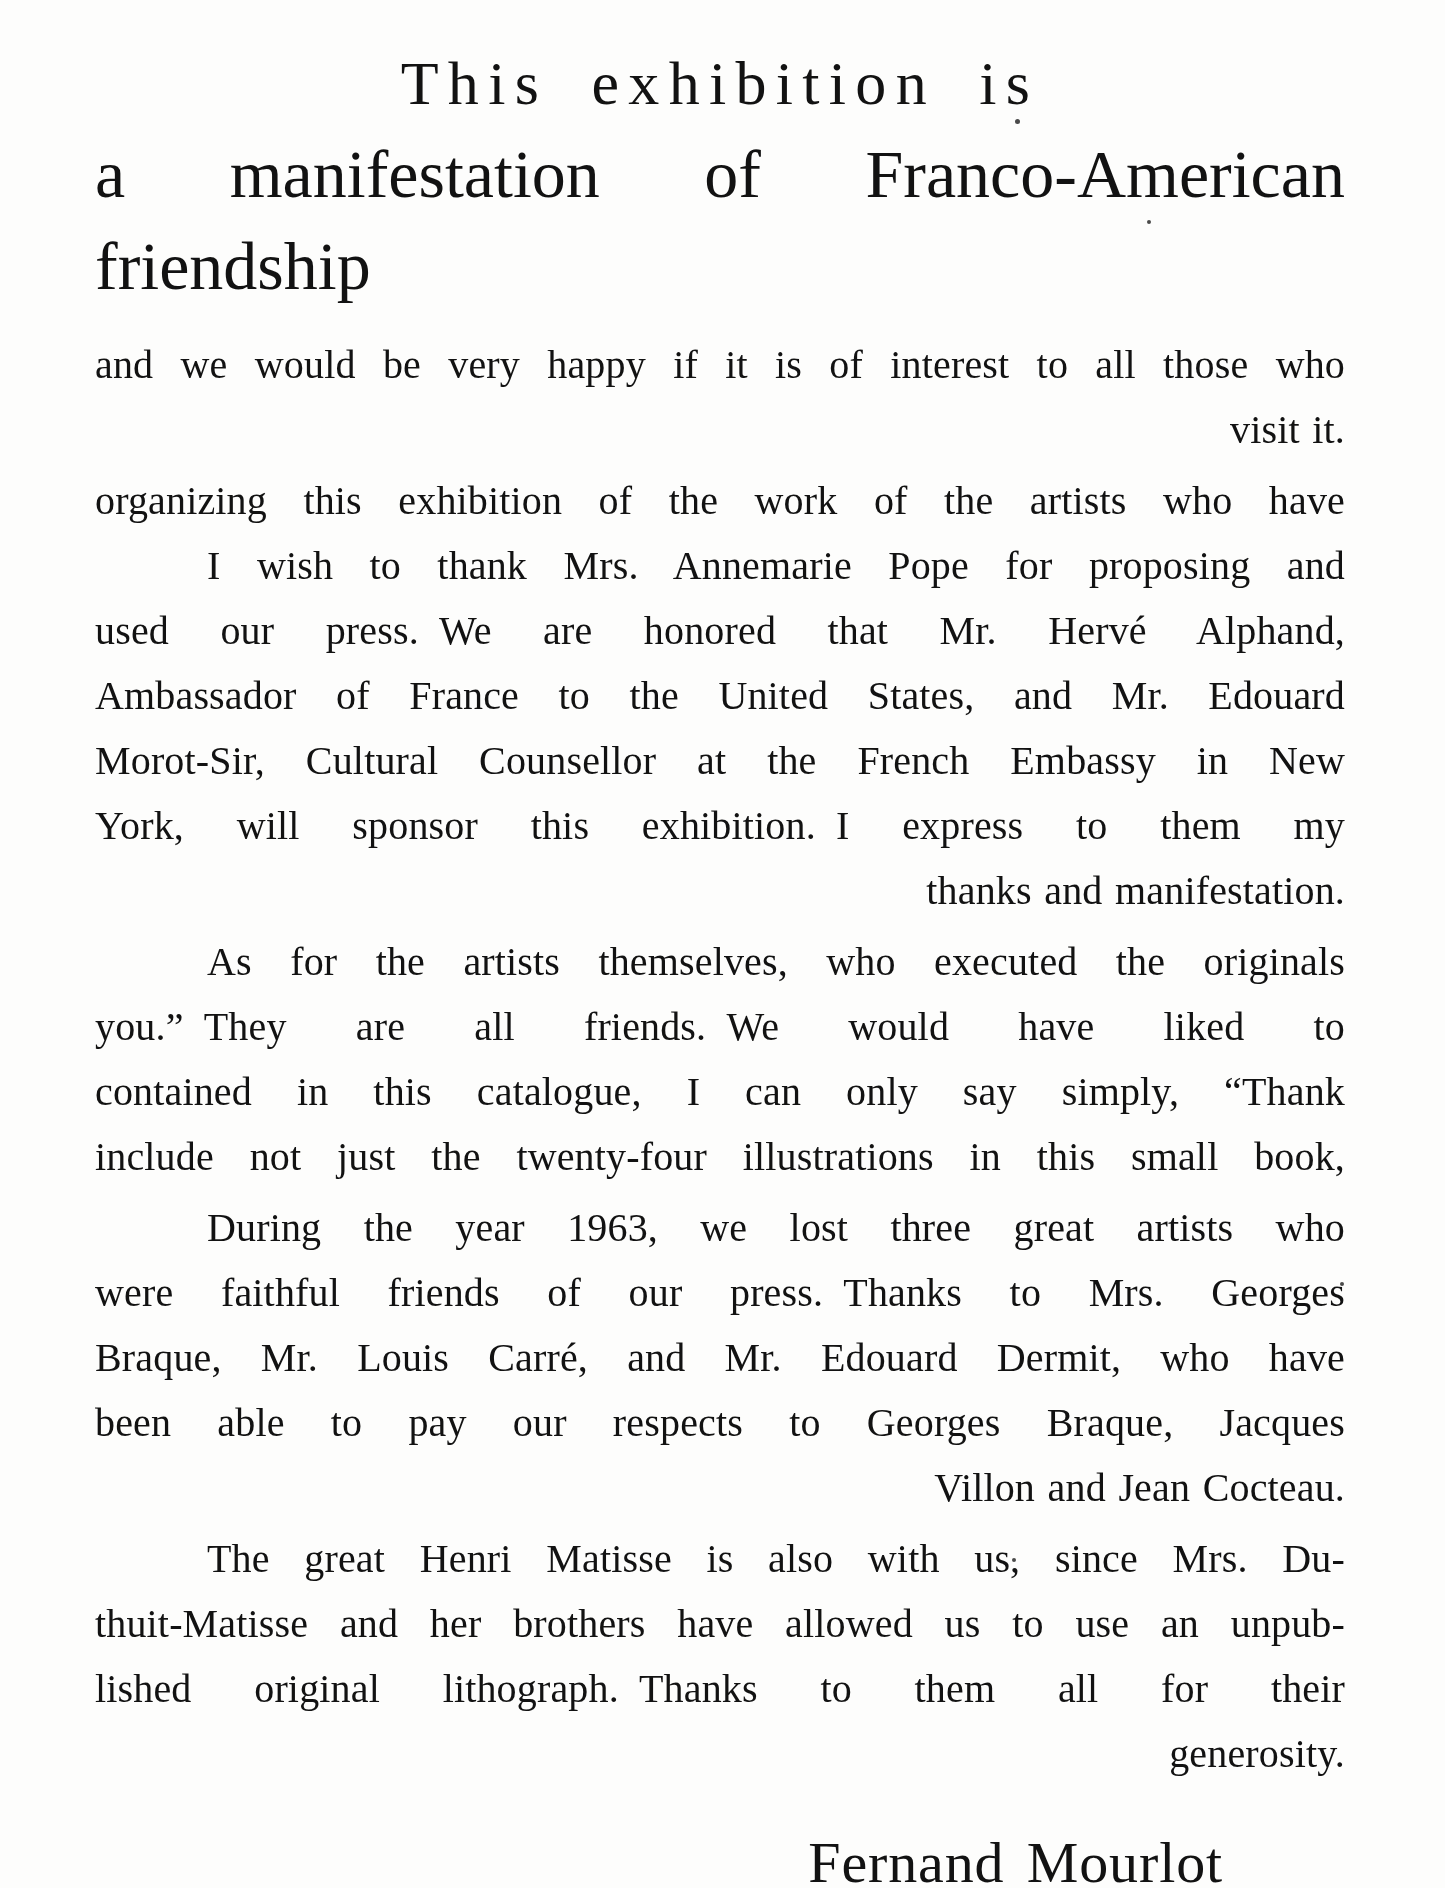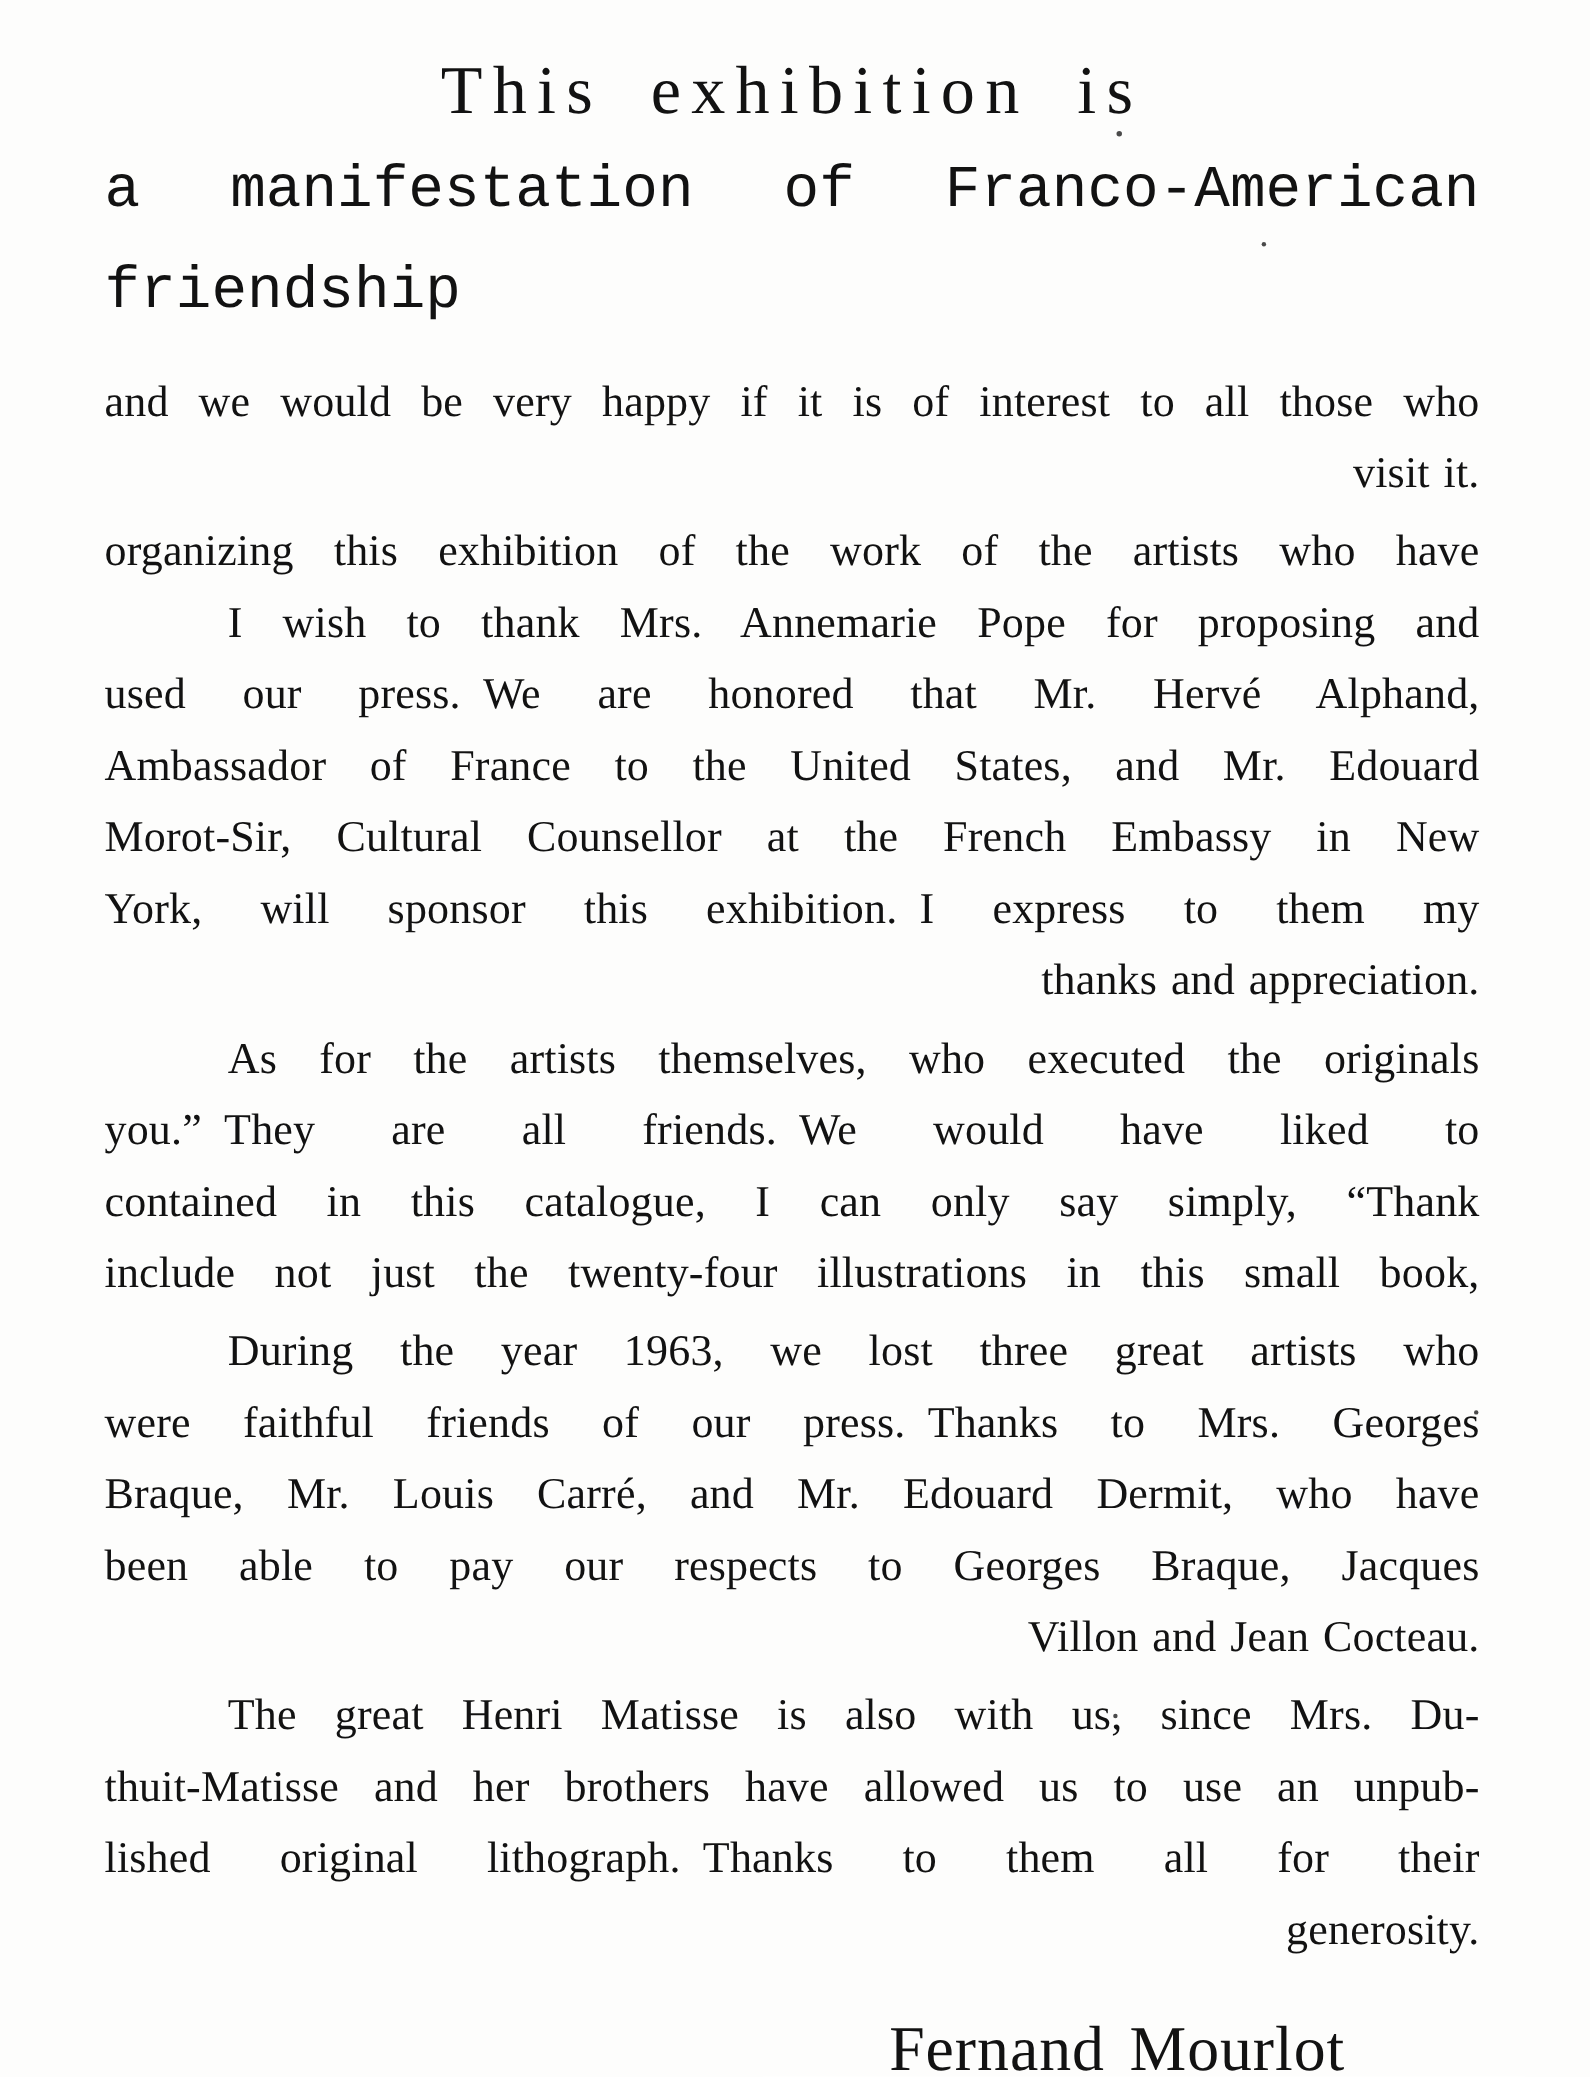--- a/index.html
+++ b/index.html
@@ -30,12 +30,11 @@
     white-space: nowrap;
   }
   .subtitle {
-    font-size: 54px;
+    font-size: 68px;
     line-height: 92px;
     text-align: justify;
     text-align-last: justify;
     word-spacing: 0.10em;
-    font-family: Liberation Mono, monospace;
   }
   .body-text {
     margin-top: 20px;

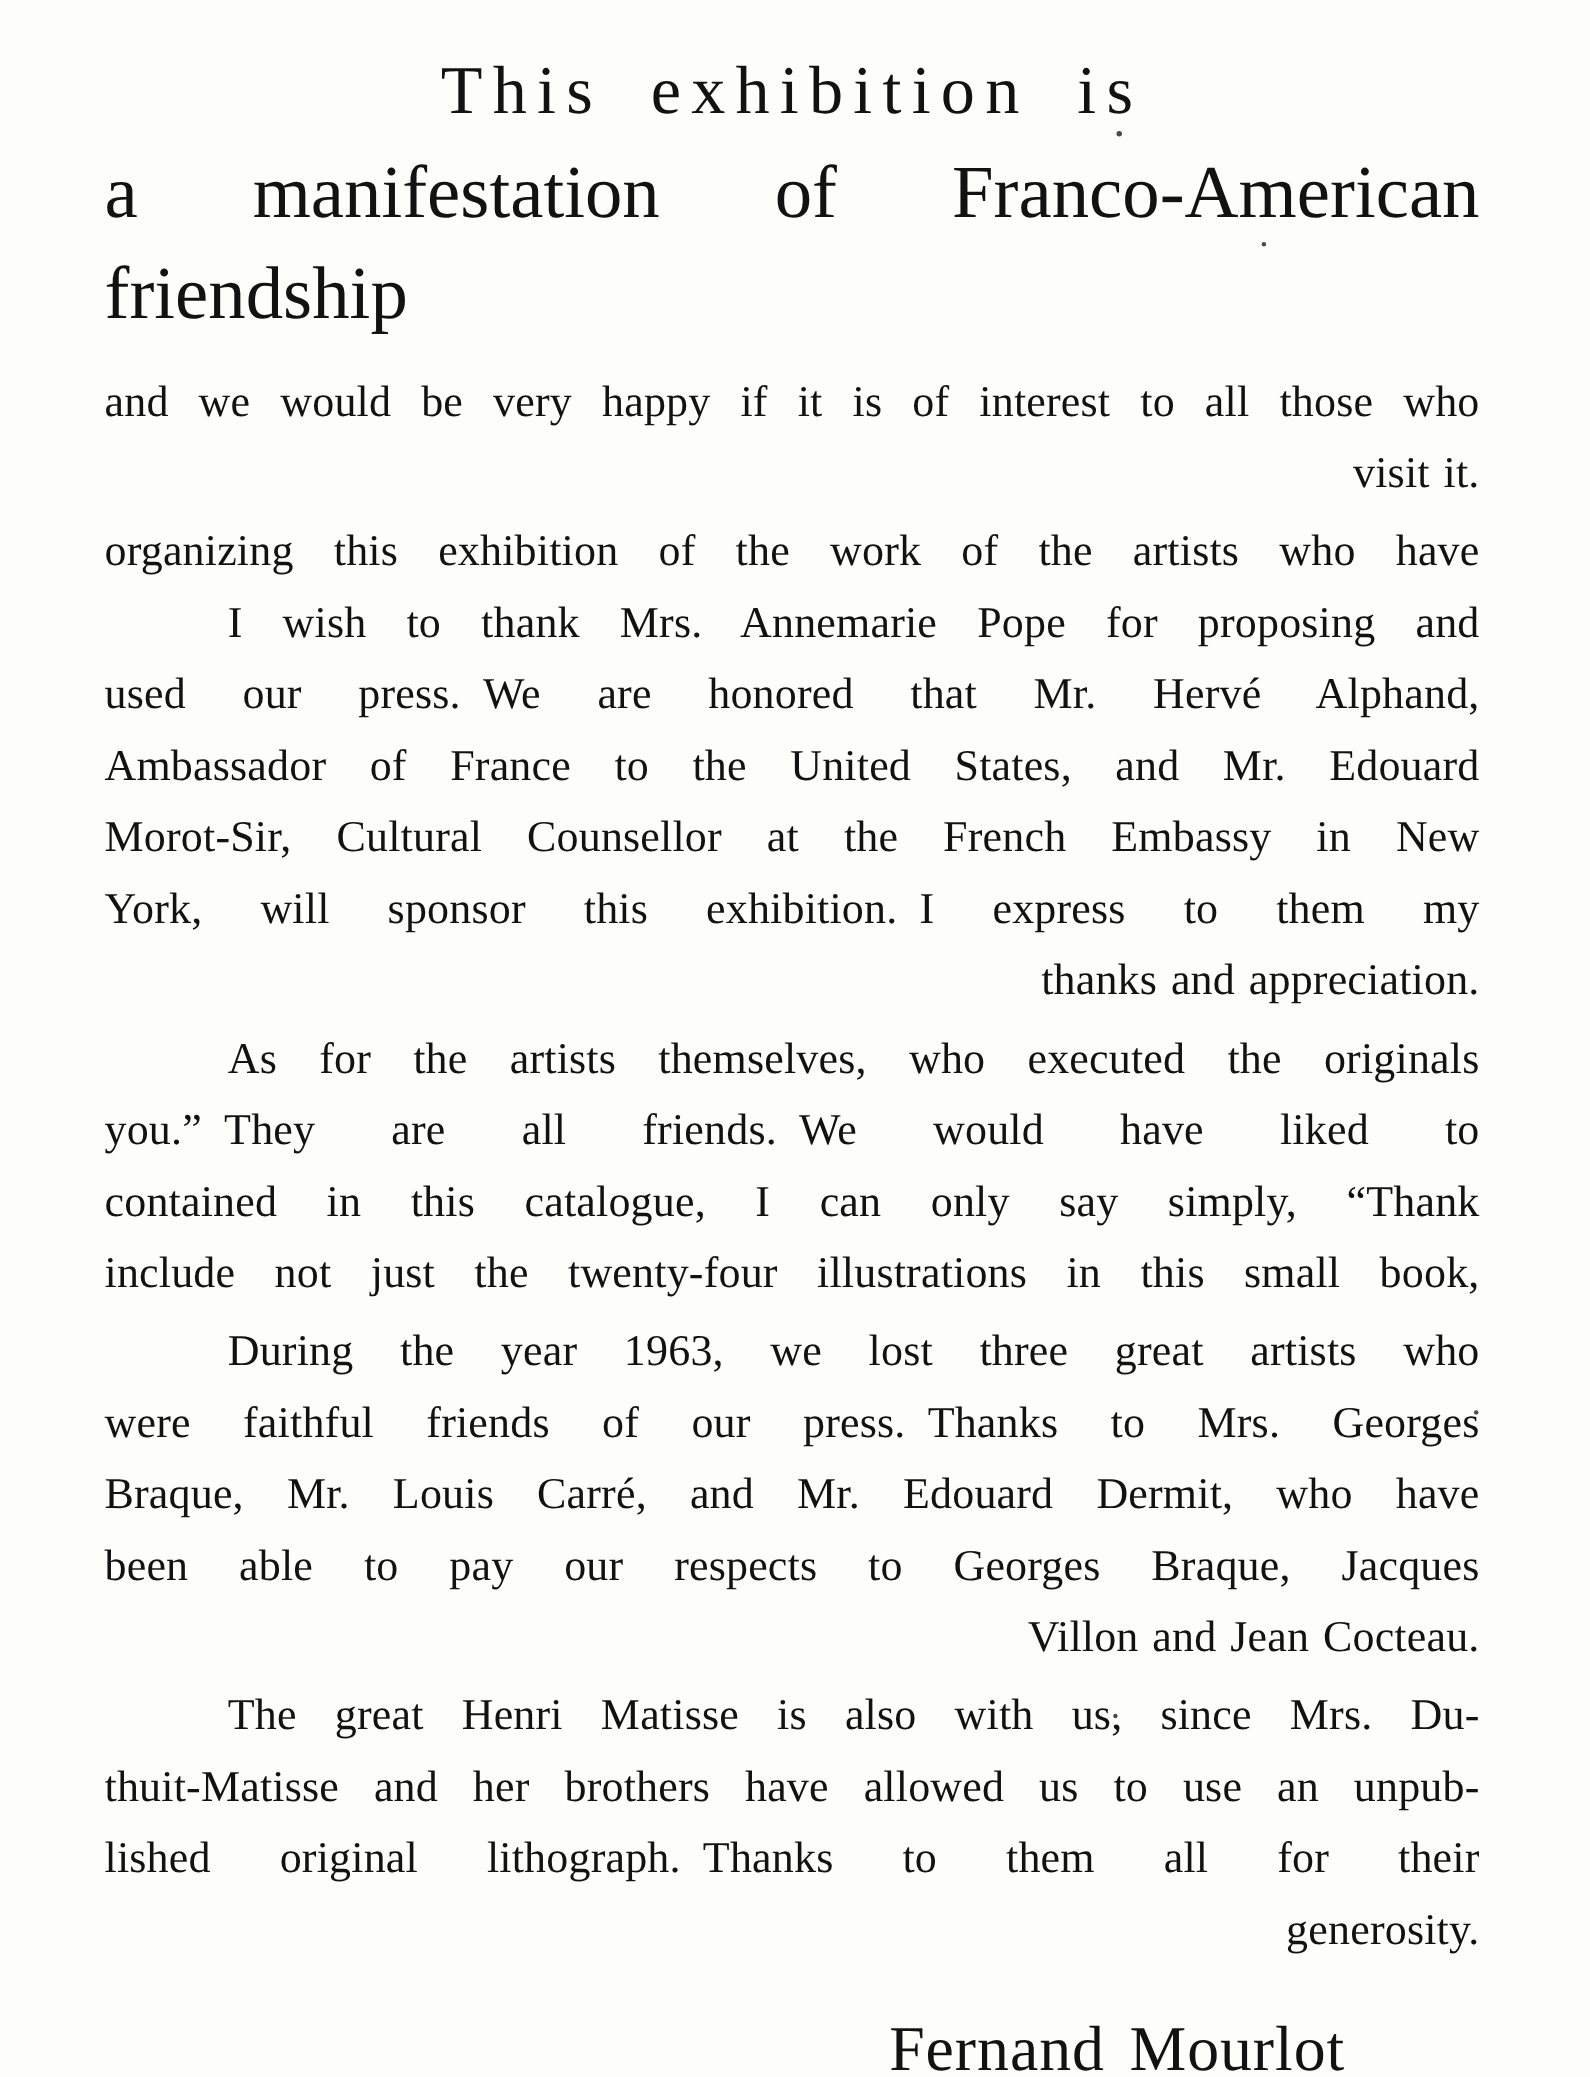--- a/index.html
+++ b/index.html
@@ -87,7 +87,7 @@
           <div class="line j">Ambassador of France to the United States, and Mr. Edouard</div>
           <div class="line j">Morot-Sir, Cultural Counsellor at the French Embassy in New</div>
           <div class="line j">York, will sponsor this exhibition. I express to them my</div>
-          <div class="line l">thanks and appreciation.</div>
+          <div class="line l">thanks and manifestation.</div>
         </div>
         <div class="para">
           <div class="line j ind">As for the artists themselves, who executed the originals</div>

